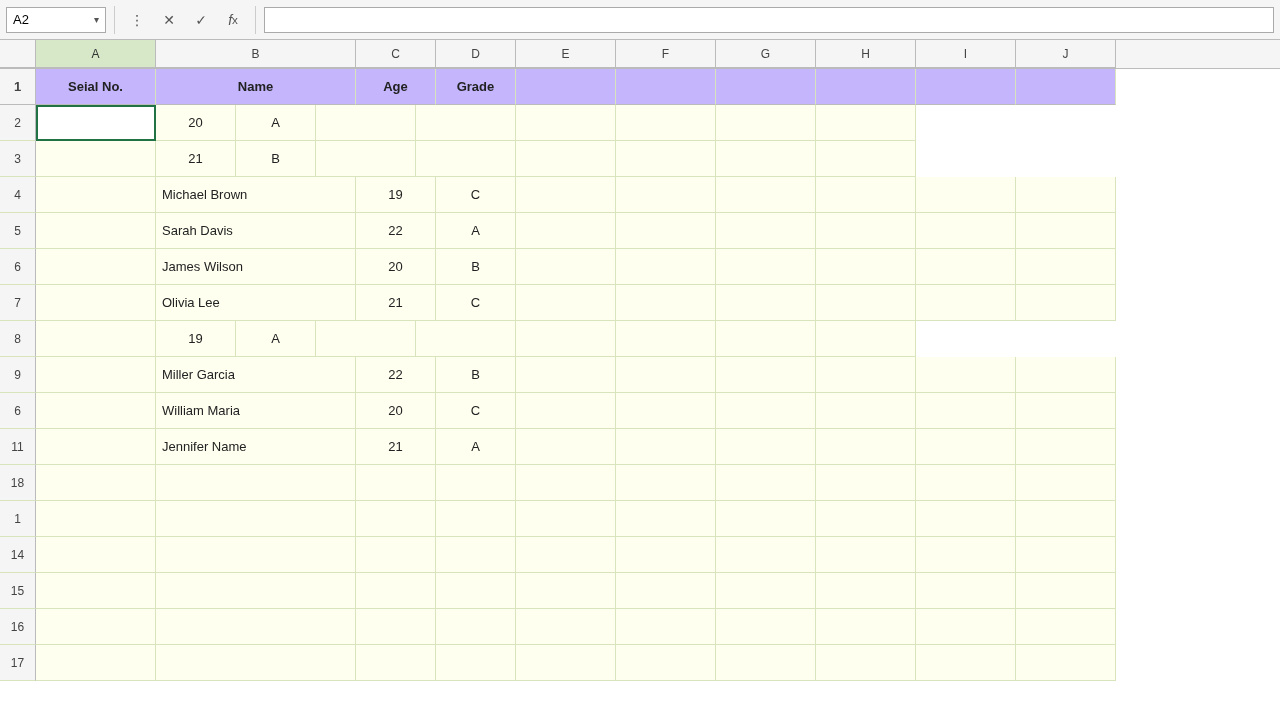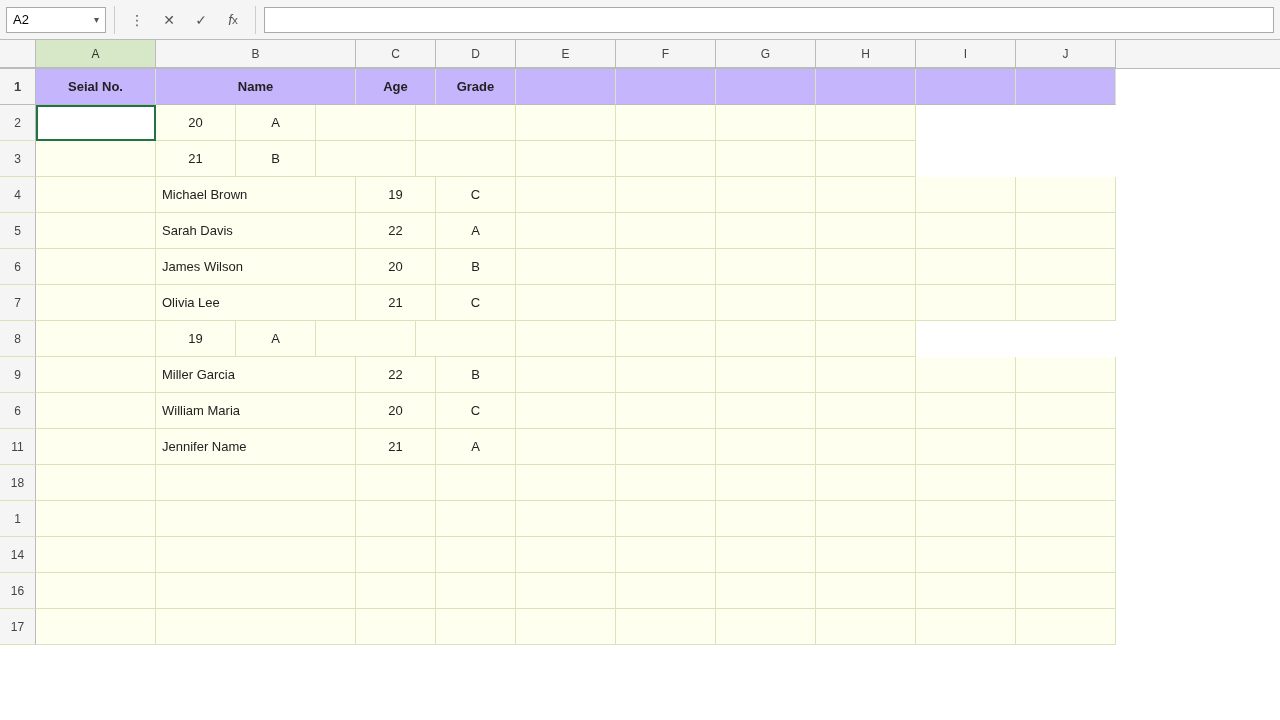--- a/index.html
+++ b/index.html
@@ -401,6 +401,19 @@
     <div class="data-cell col-j ext-cell"></div>
   </div>
         <div class="sheet-row">
+    <div class="data-cell row-num">15</div>
+    <div class="data-cell col-a"></div>
+    <div class="data-cell col-b"></div>
+    <div class="data-cell col-c"></div>
+    <div class="data-cell col-d"></div>
+    <div class="data-cell col-e ext-cell"></div>
+    <div class="data-cell col-f ext-cell"></div>
+    <div class="data-cell col-g ext-cell"></div>
+    <div class="data-cell col-h ext-cell"></div>
+    <div class="data-cell col-i ext-cell"></div>
+    <div class="data-cell col-j ext-cell"></div>
+  </div>
+        <div class="sheet-row">
     <div class="data-cell row-num">16</div>
     <div class="data-cell col-a"></div>
     <div class="data-cell col-b"></div>

